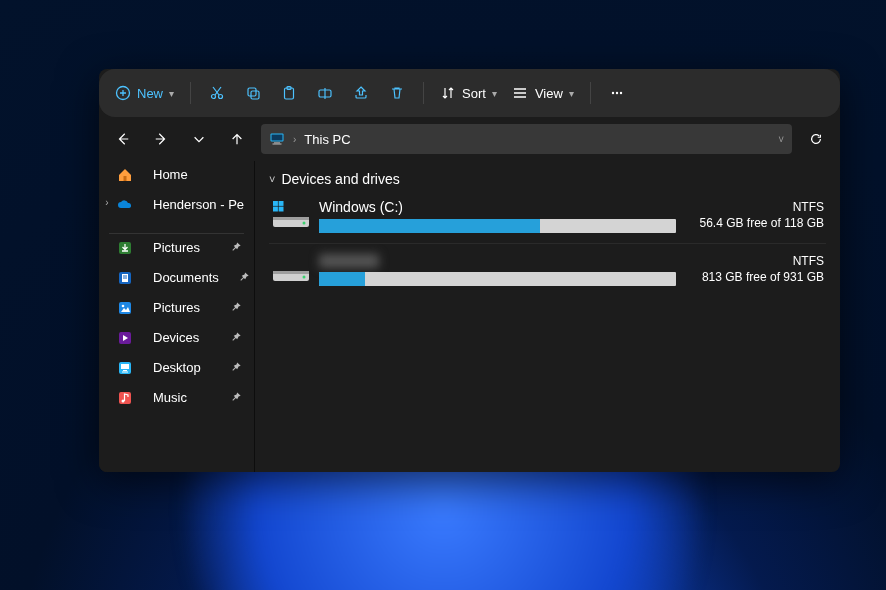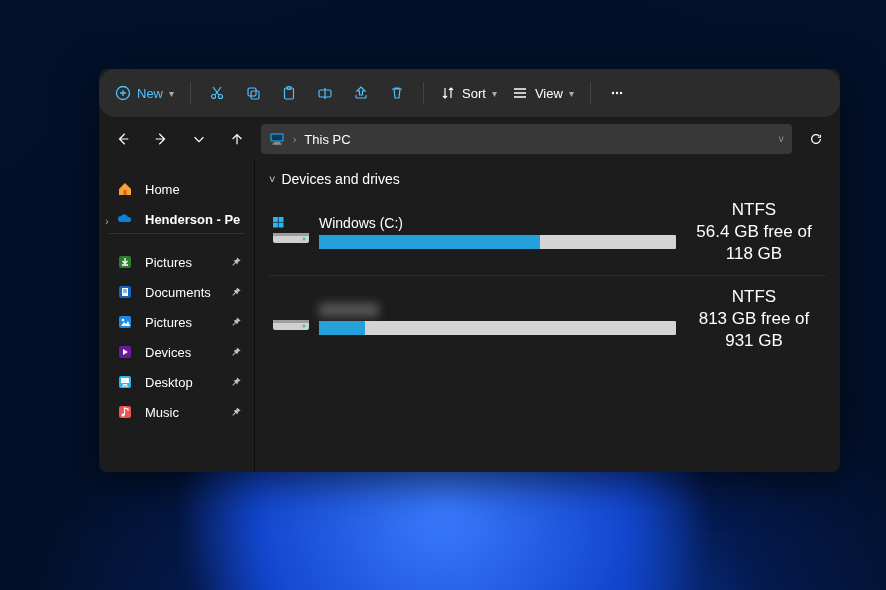--- a/index.html
+++ b/index.html
@@ -71,7 +71,7 @@
     border-right:1px solid #0d0d0d;
   }
   .sb-item{
-    height:30px;display:flex;align-items:flex-end;padding:0 8px 0 18px;gap:12px;
+    height:30px;display:flex;align-items:flex-start;padding:0 8px 0 18px;gap:20px;
     cursor:pointer;position:relative;
   }
   .sb-item .exp{position:absolute;left:2px;font-size:10px;color:#aaa;width:12px;text-align:center;}

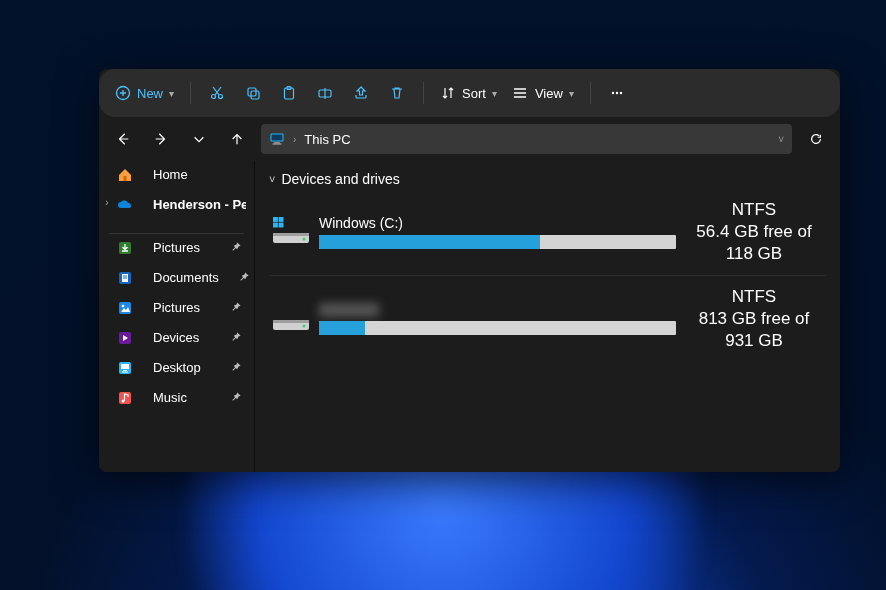--- a/index.html
+++ b/index.html
@@ -246,7 +246,7 @@
               <path d="M4 11 a3 3 0 0 1 0-6 a4 4 0 0 1 7 1 a2.5 2.5 0 0 1 1 5 Z" fill="#0a84d8"></path>
             </svg>
         </span>
-        <span style="white-space:nowrap;overflow:hidden;text-overflow:clip;font-weight:bold;">Henderson - Pe</span>
+        <span style="white-space:nowrap;overflow:hidden;text-overflow:clip;">Henderson - Pe</span>
       </div>
 
       <div class="sb-sep"></div>

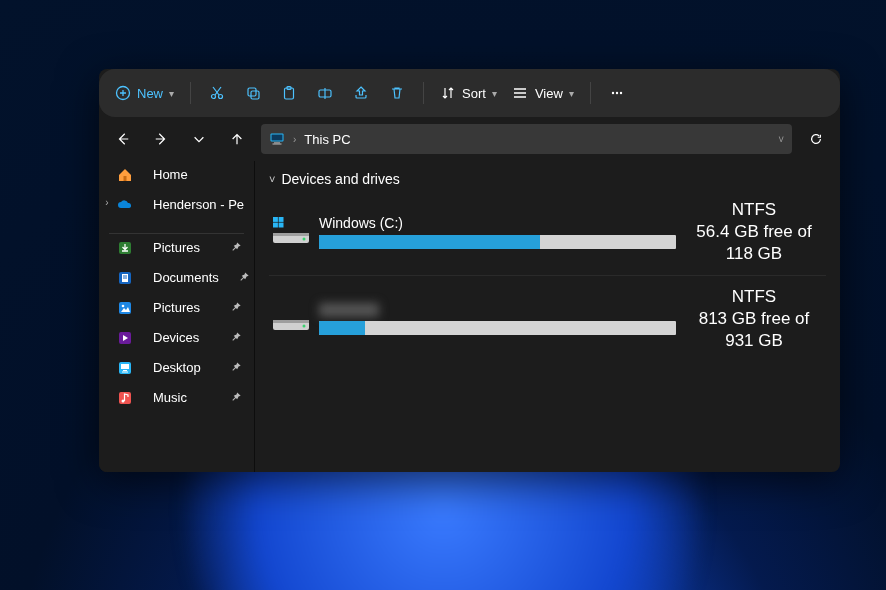--- a/index.html
+++ b/index.html
@@ -96,7 +96,7 @@
   .drive-title.blur{filter:blur(5px);background:#555;color:transparent;width:60px;height:14px;border-radius:2px;}
   .drive-bar{height:14px;background:var(--bar-track);position:relative;border-radius:1px;overflow:hidden;}
   .drive-bar .fill{position:absolute;left:0;top:0;bottom:0;background:var(--bar-fill);}
-  .drive-meta{width:140px;font-size:17px;color:var(--text);line-height:1.3;text-align:center;}
+  .drive-meta{width:140px;font-size:12px;color:var(--text);line-height:1.3;text-align:right;}
 
   .tbtn .chev-small{font-size:10px;color:#aaa;}
 </style>

